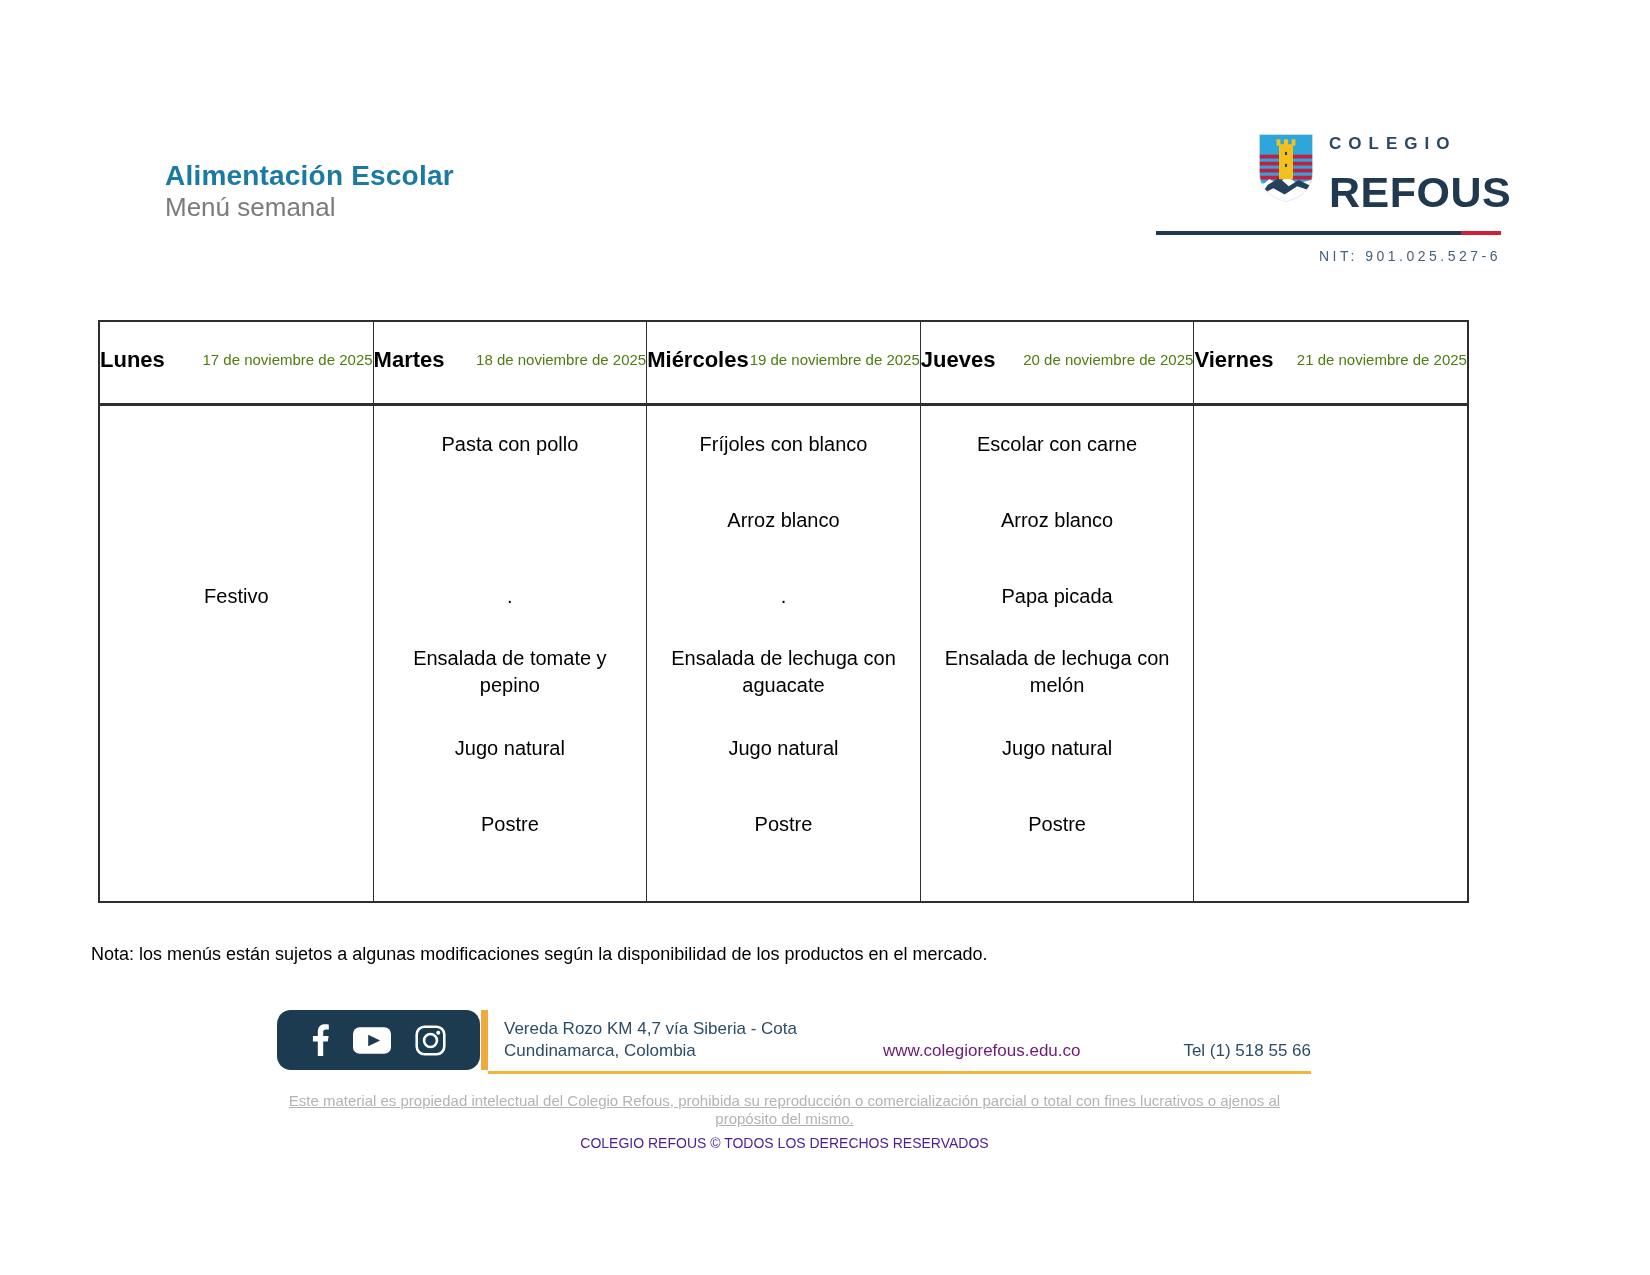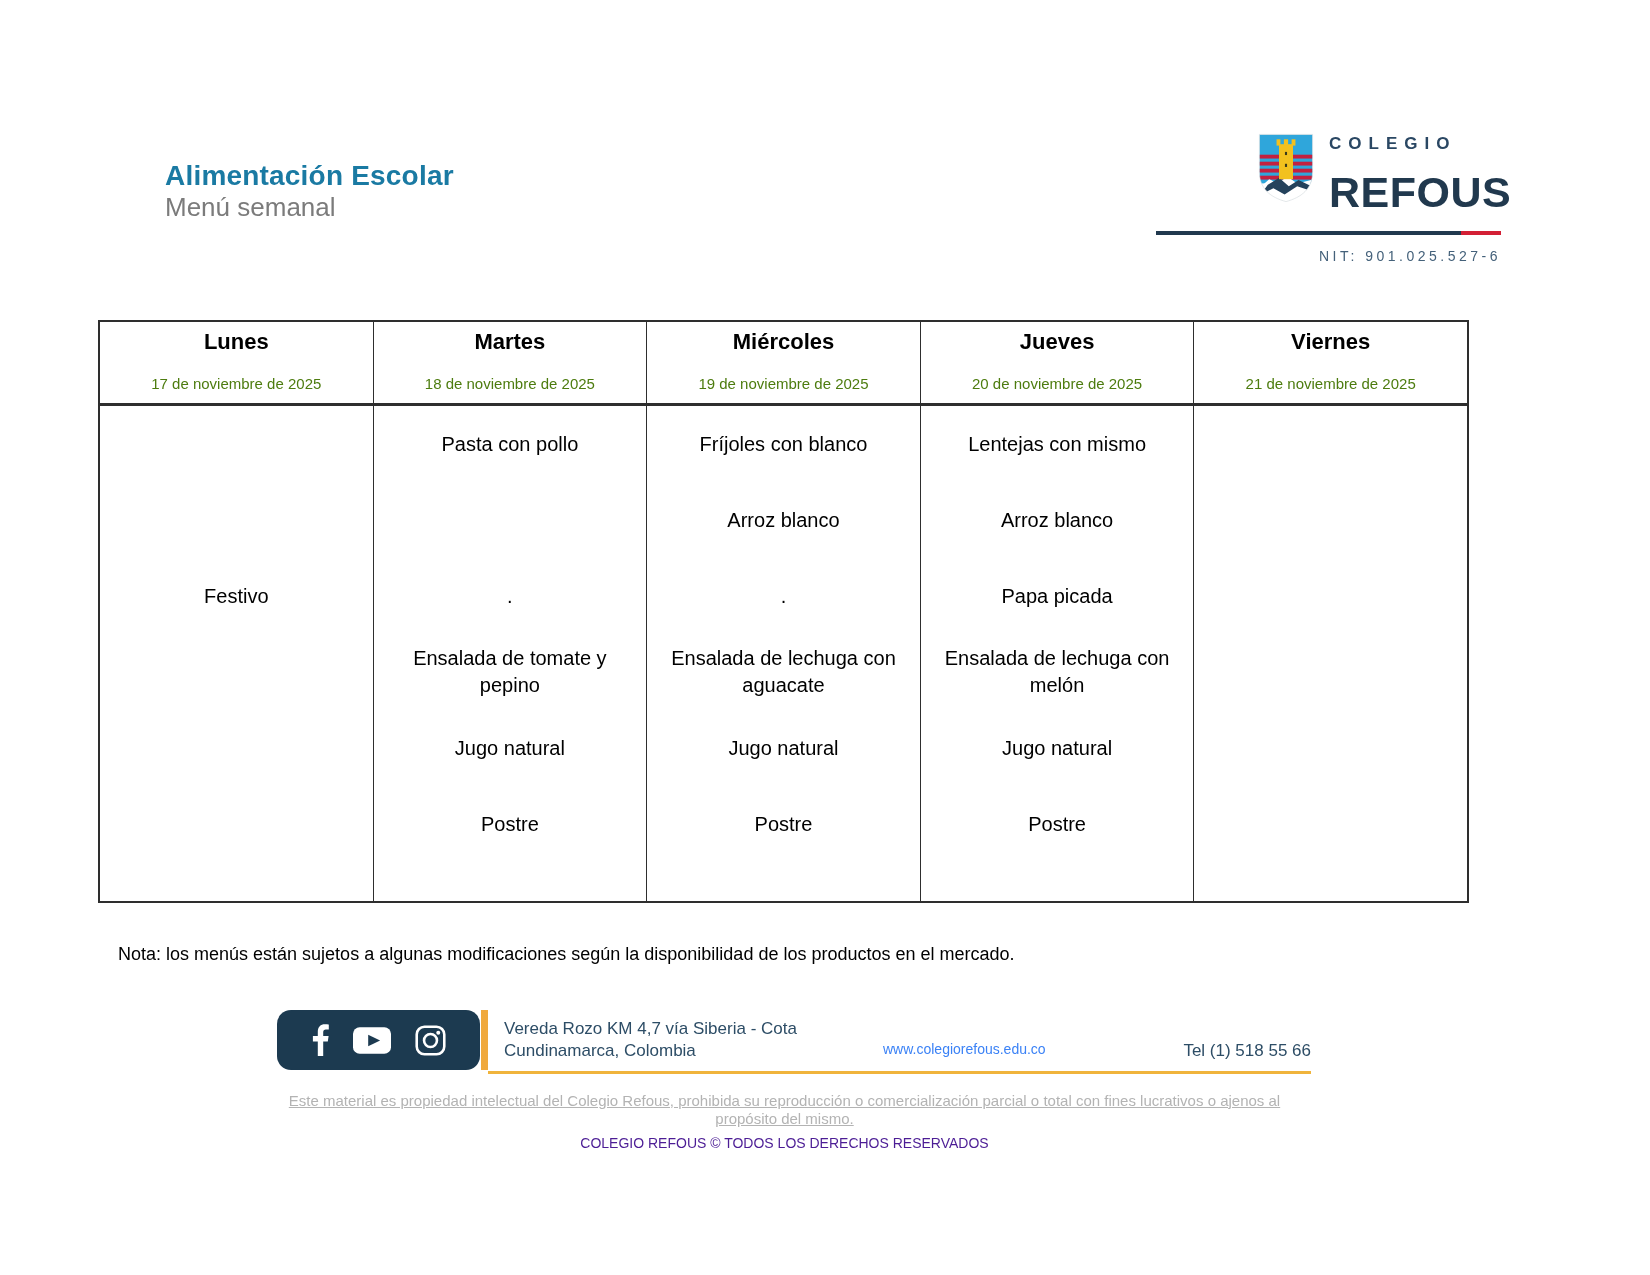--- a/index.html
+++ b/index.html
@@ -26,7 +26,7 @@
                 border:2px solid #2e2e2e; display:flex; background:#fff; }
   .day-col { flex:1 1 0; display:flex; flex-direction:column; min-width:0; }
   .day-col + .day-col { border-left:1.5px solid #2e2e2e; }
-  .day-header { height:84px; flex:0 0 84px; display:flex; flex-direction:column; align-items:center;
+  .day-header { height:84px; flex:0 0 84px; display:flex; flex-direction:row; align-items:center;
                 justify-content:space-between; padding:7px 0 11px; border-bottom:3px solid #2e2e2e; }
   .day-name { font-size:22px; font-weight:bold; color:#000; line-height:1.2; }
   .day-date { font-size:15px; color:#4d7c0f; line-height:1.1; }

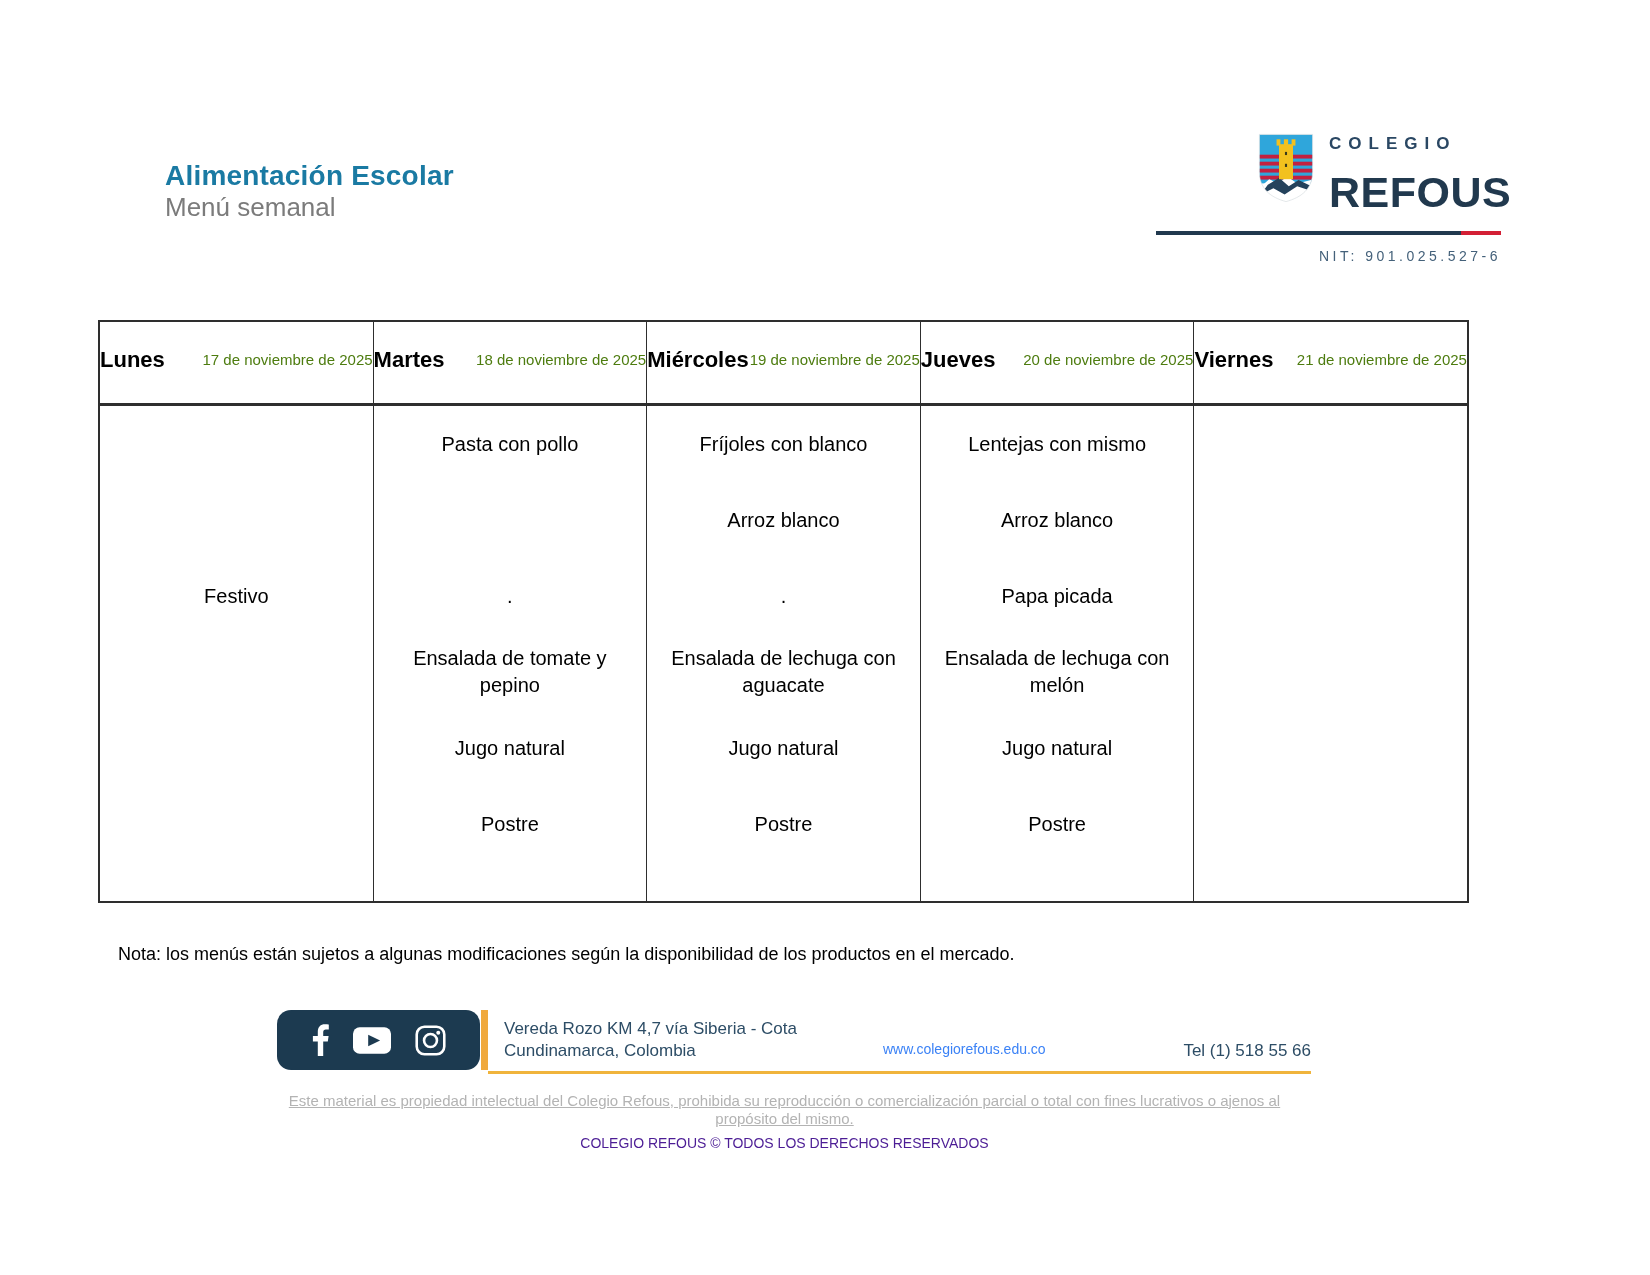--- a/index.html
+++ b/index.html
@@ -146,7 +146,7 @@
         <div class="day-date">20 de noviembre de 2025</div>
       </div>
       <div class="day-menu-cell">
-          <div class="menu-slot">Lentejas con mismo</div>
+          <div class="menu-slot">Escolar con carne</div>
           <div class="menu-slot">Arroz blanco</div>
           <div class="menu-slot">Papa picada</div>
           <div class="menu-slot">Ensalada de lechuga con melón</div>

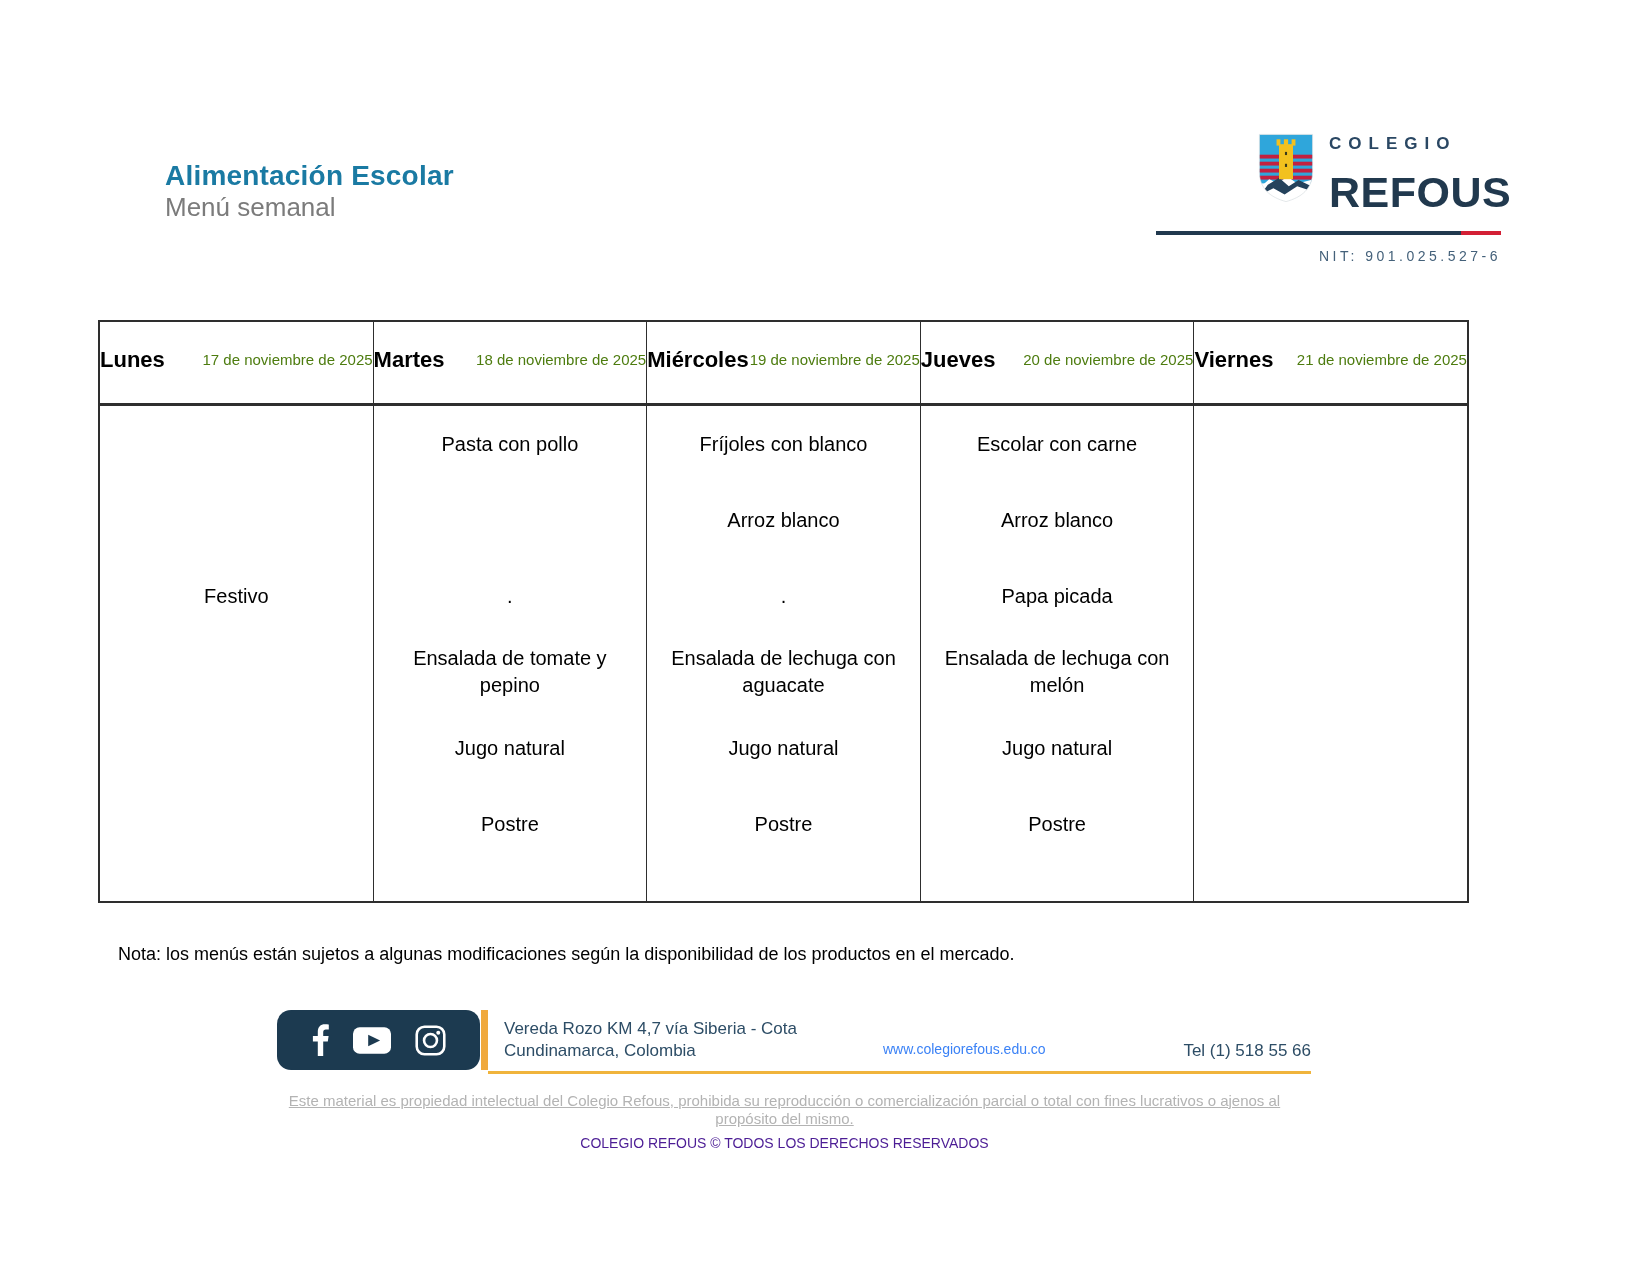--- a/index.html
+++ b/index.html
@@ -35,7 +35,7 @@
                text-align:center; font-size:20px; color:#000; line-height:1.35; padding:0 12px; }
 
   
-  .note { position:absolute; left:118px; top:944px; font-size:18px; color:#000; }
+  .note { position:absolute; left:91px; top:944px; font-size:18px; color:#000; }
 
   
   .social-box { position:absolute; left:277px; top:1010px; width:203px; height:60px;

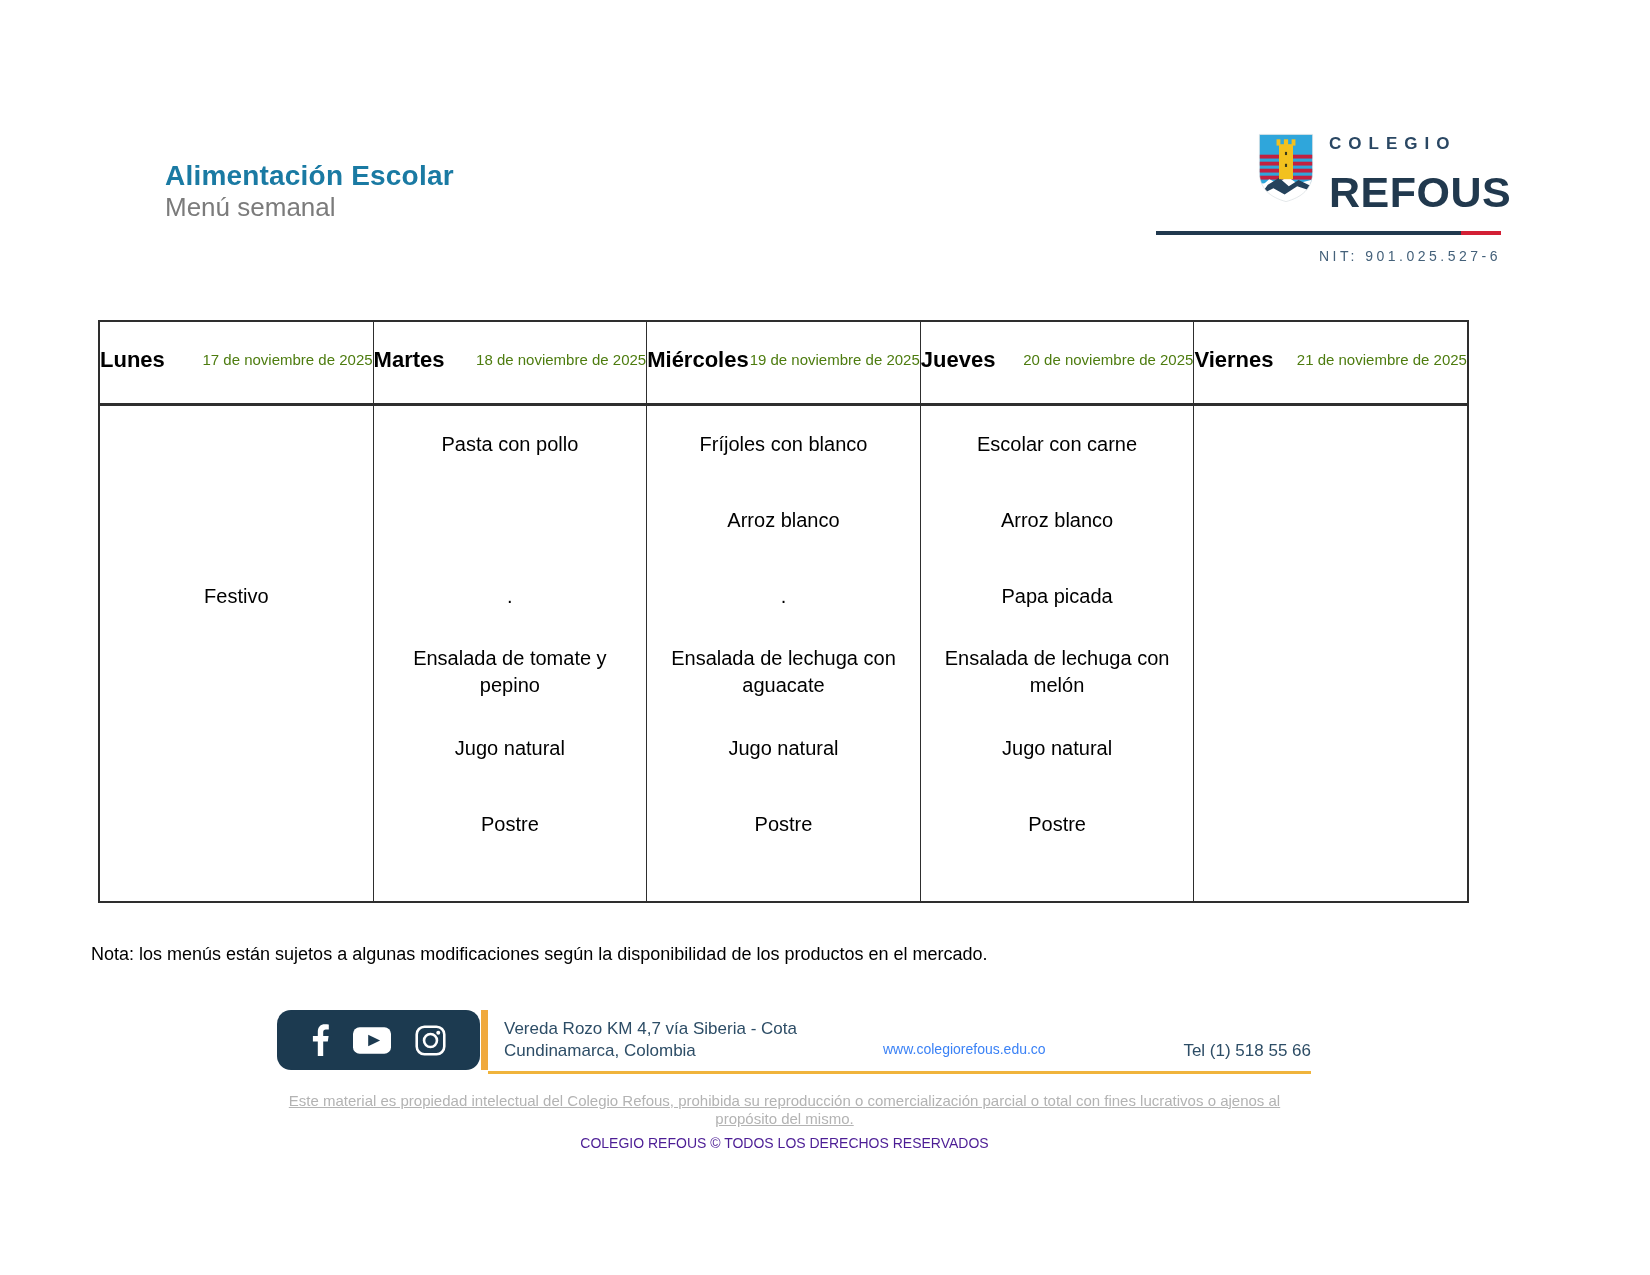--- a/index.html
+++ b/index.html
@@ -44,7 +44,7 @@
   .social-box svg { display:block; }
   .gold-strip { position:absolute; left:481px; top:1010px; width:7px; height:60px; background:#F0A93C; }
   .address { position:absolute; left:504px; top:1018px; font-size:17px; line-height:22px; color:#2D4D66; }
-  .website { position:absolute; left:883px; top:1041px; font-size:14px; color:#3b82f6; }
+  .website { position:absolute; left:883px; top:1041px; font-size:17px; color:#701a75; }
   .phone { position:absolute; right:339px; top:1041px; font-size:17px; color:#2D4D66; text-align:right; }
   .gold-rule { position:absolute; left:488px; top:1071px; width:823px; height:2.5px; background:#F0B43C; }
   .copyright { position:absolute; left:259px; top:1092px; width:1051px; text-align:center; color:#b3b3b3; }

